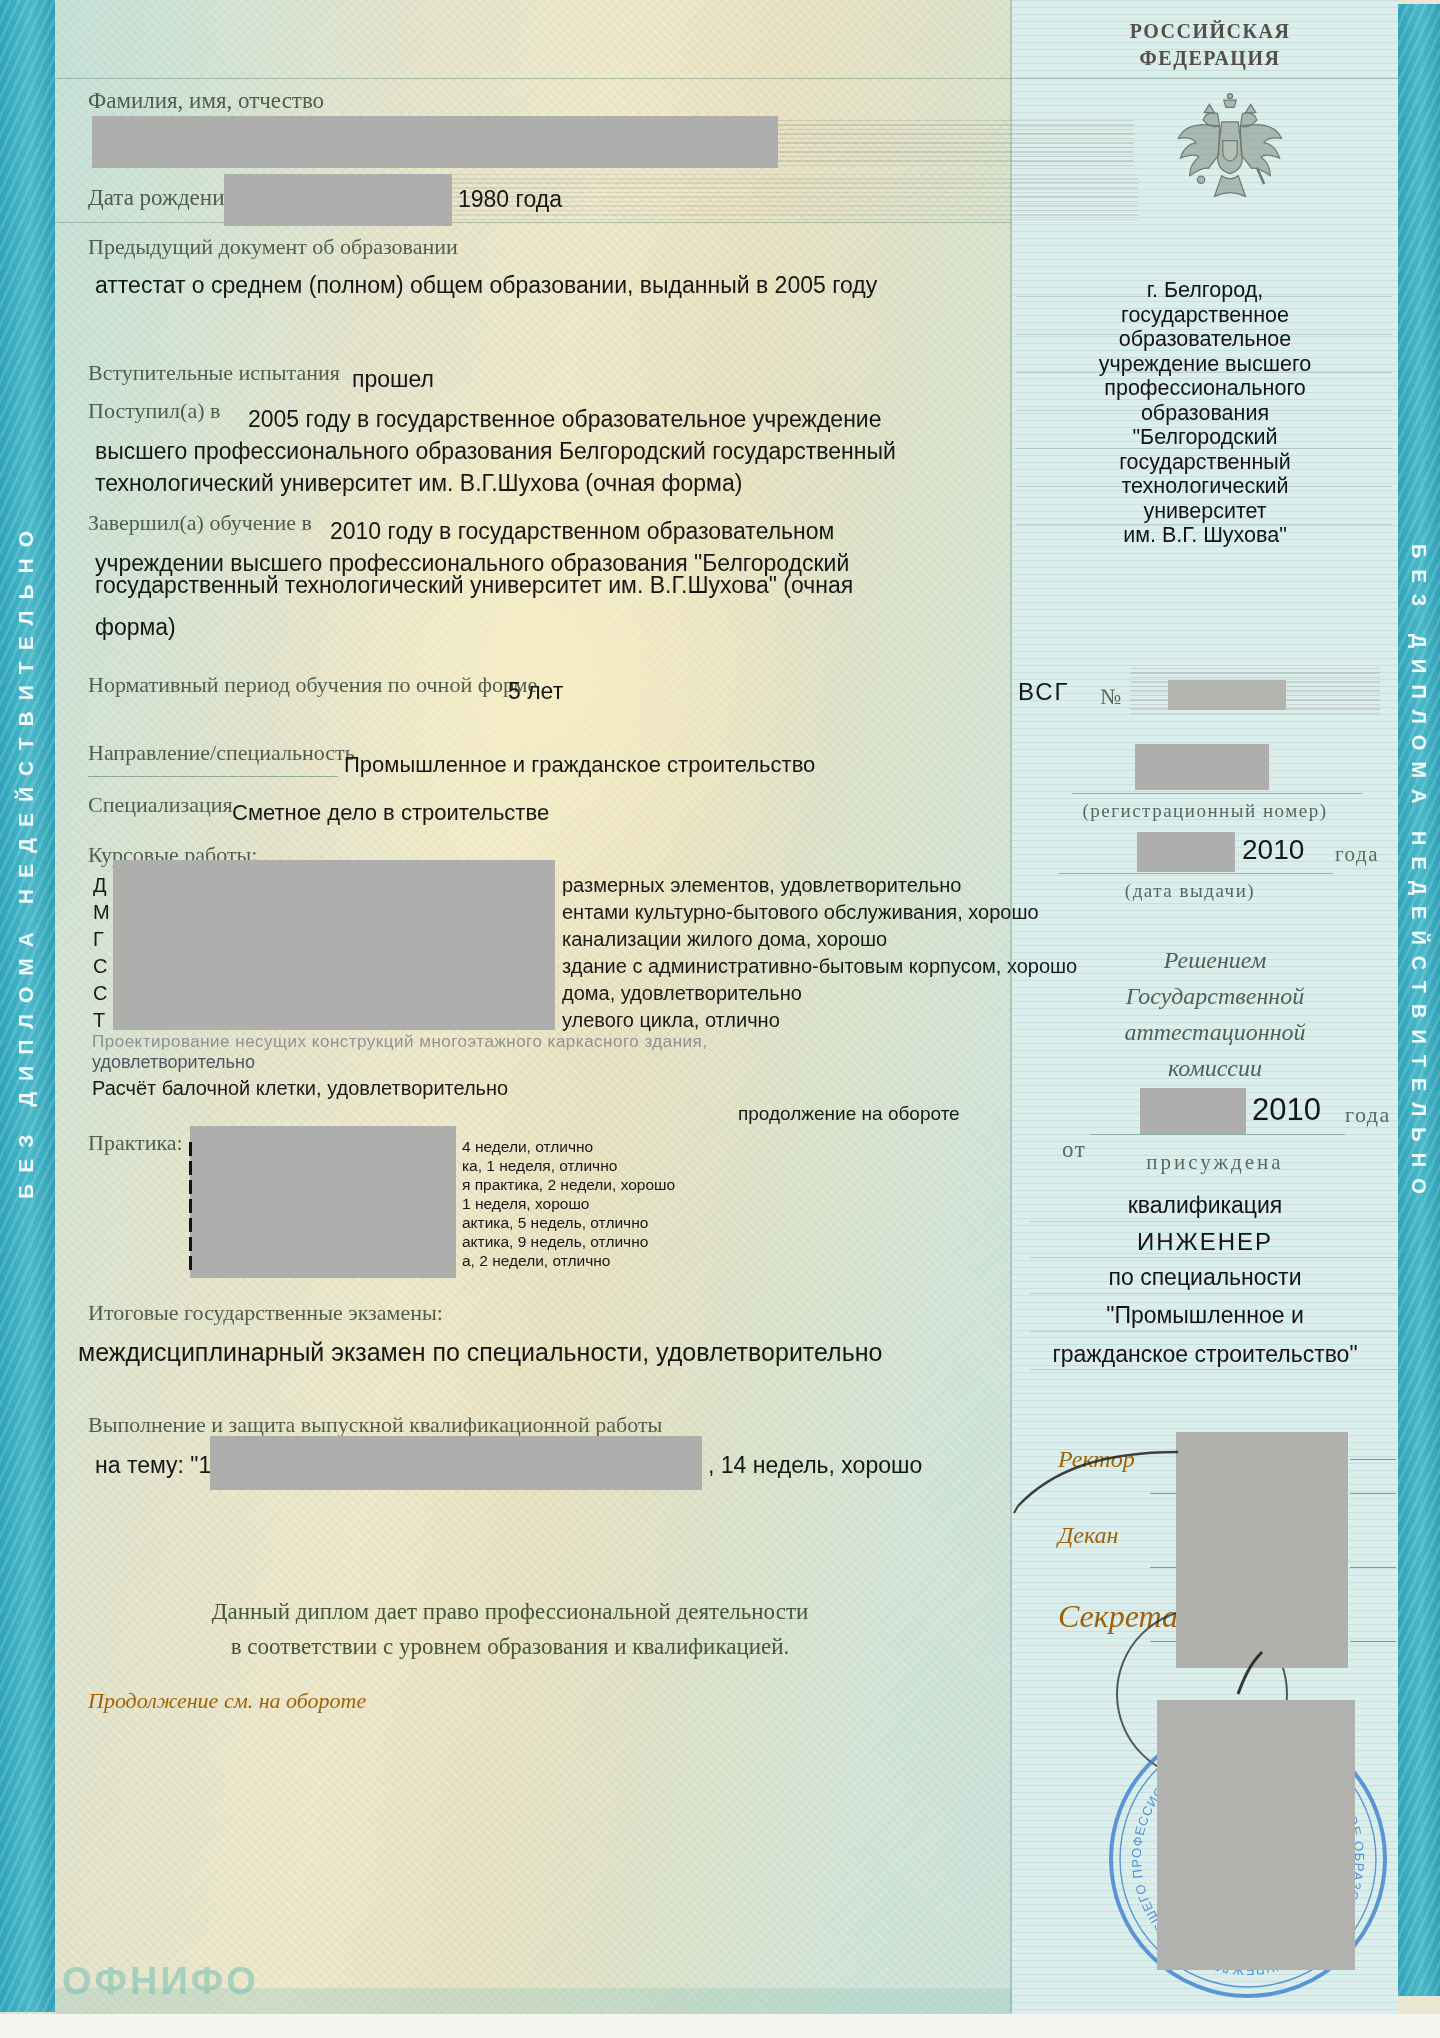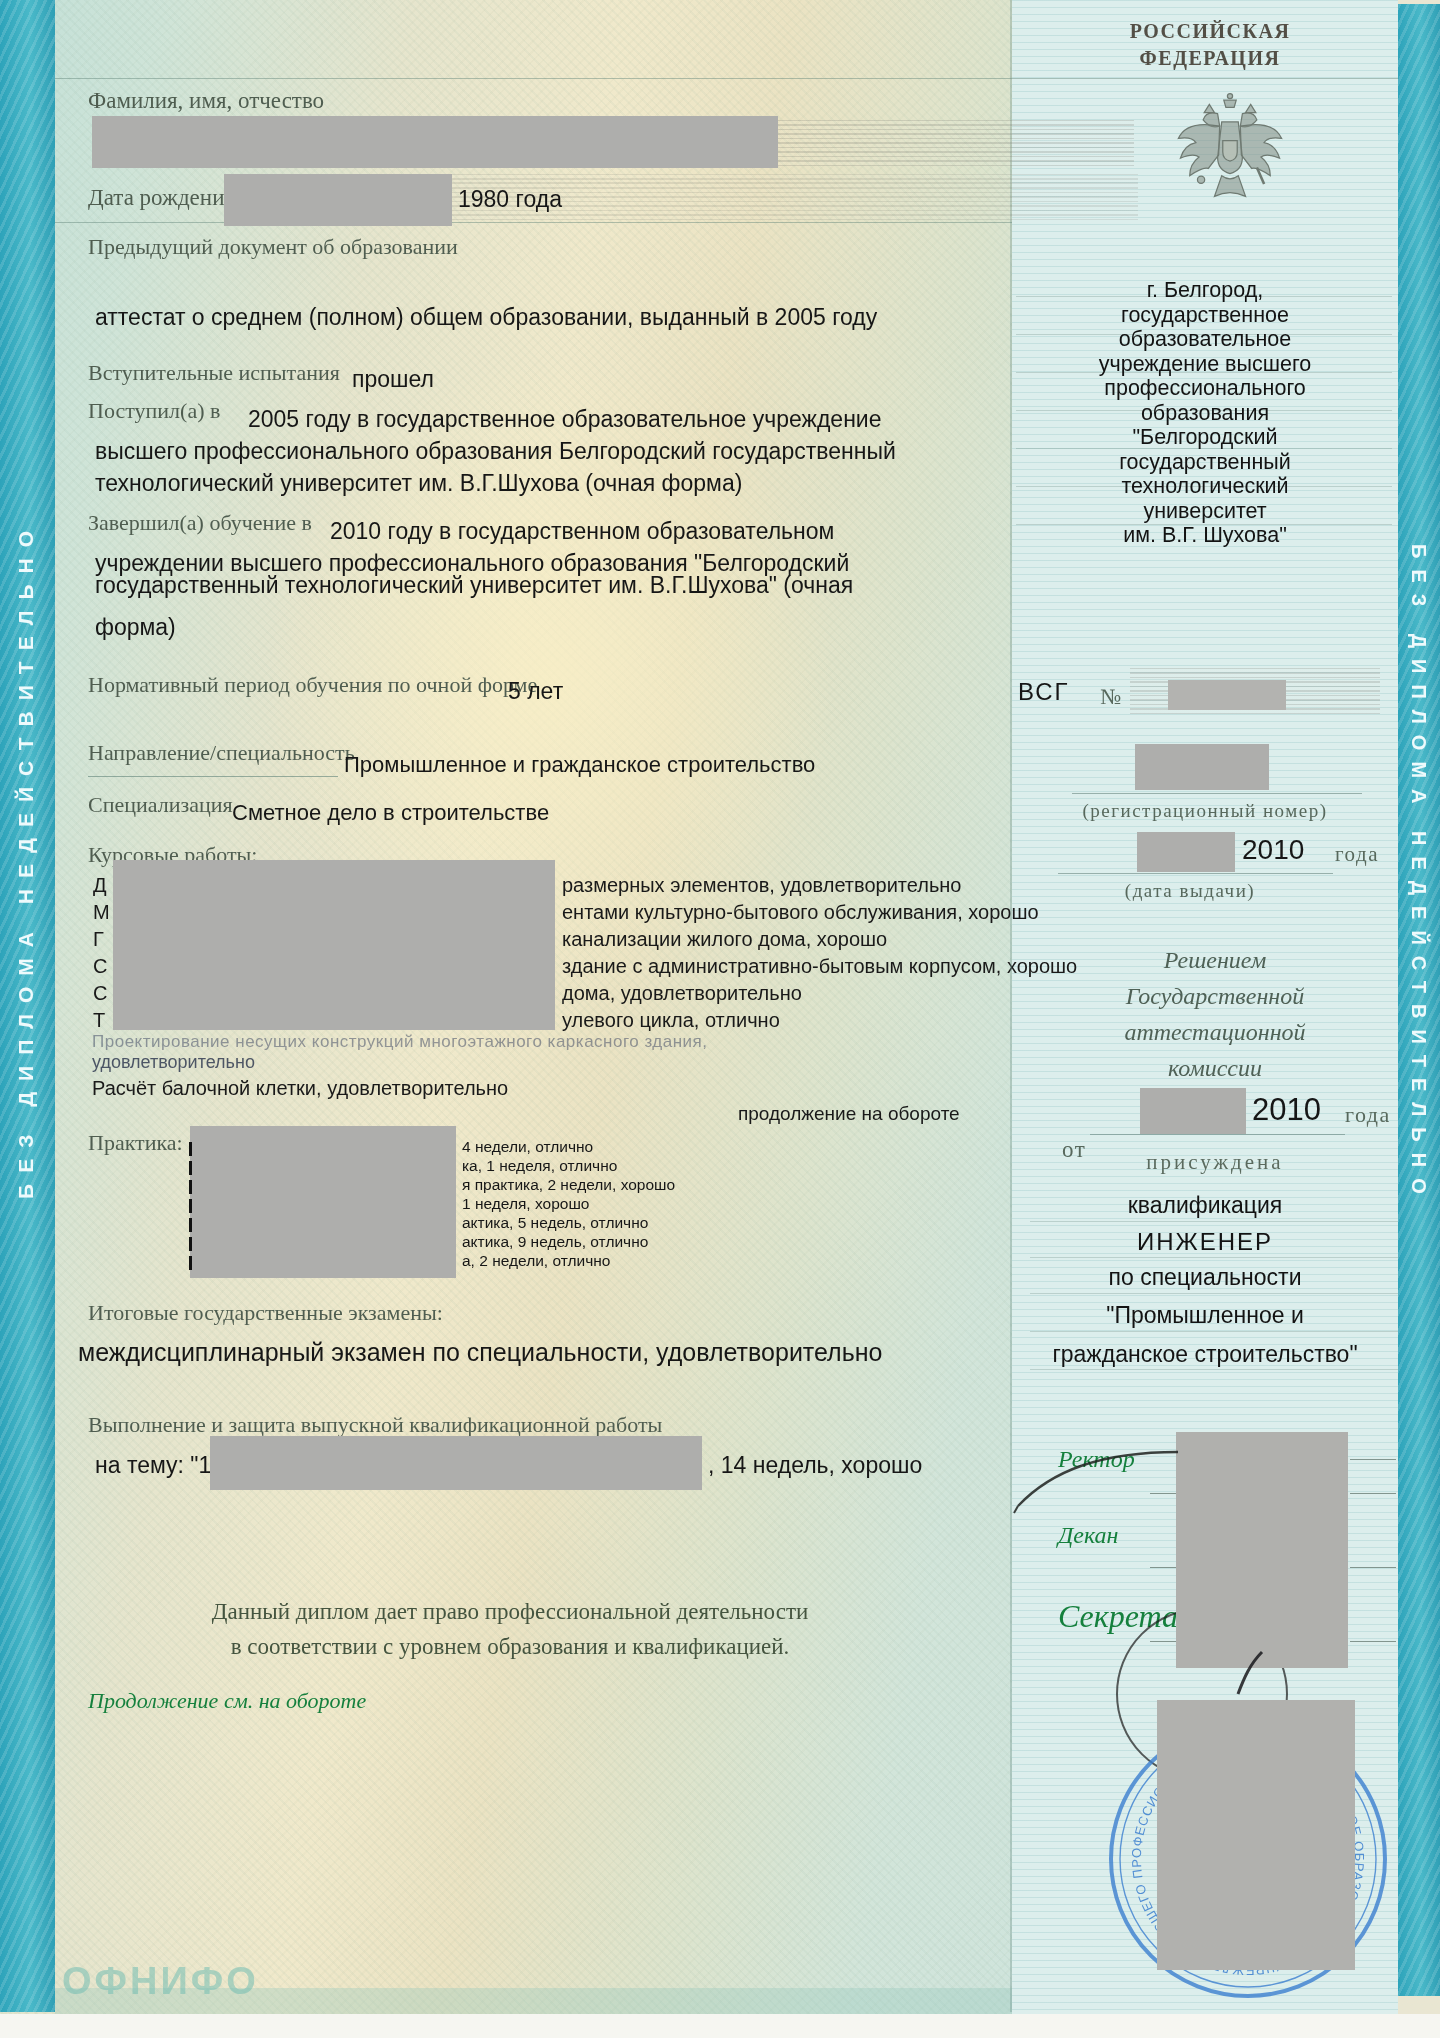--- a/index.html
+++ b/index.html
@@ -68,7 +68,7 @@
   <div class="abs typed" style="left:458px;top:186px;z-index:2;">1980 года</div>
 
   <div class="abs lbl" style="left:88px;top:234px;">Предыдущий документ об образовании</div>
-  <div class="abs typed" style="left:95px;top:272px;margin-top:32px;">аттестат о среднем (полном) общем образовании, выданный в 2005 году</div>
+  <div class="abs typed" style="left:95px;top:272px;">аттестат о среднем (полном) общем образовании, выданный в 2005 году</div>
 
   <div class="abs lbl" style="left:88px;top:360px;">Вступительные испытания</div>
   <div class="abs typed" style="left:352px;top:366px;">прошел</div>

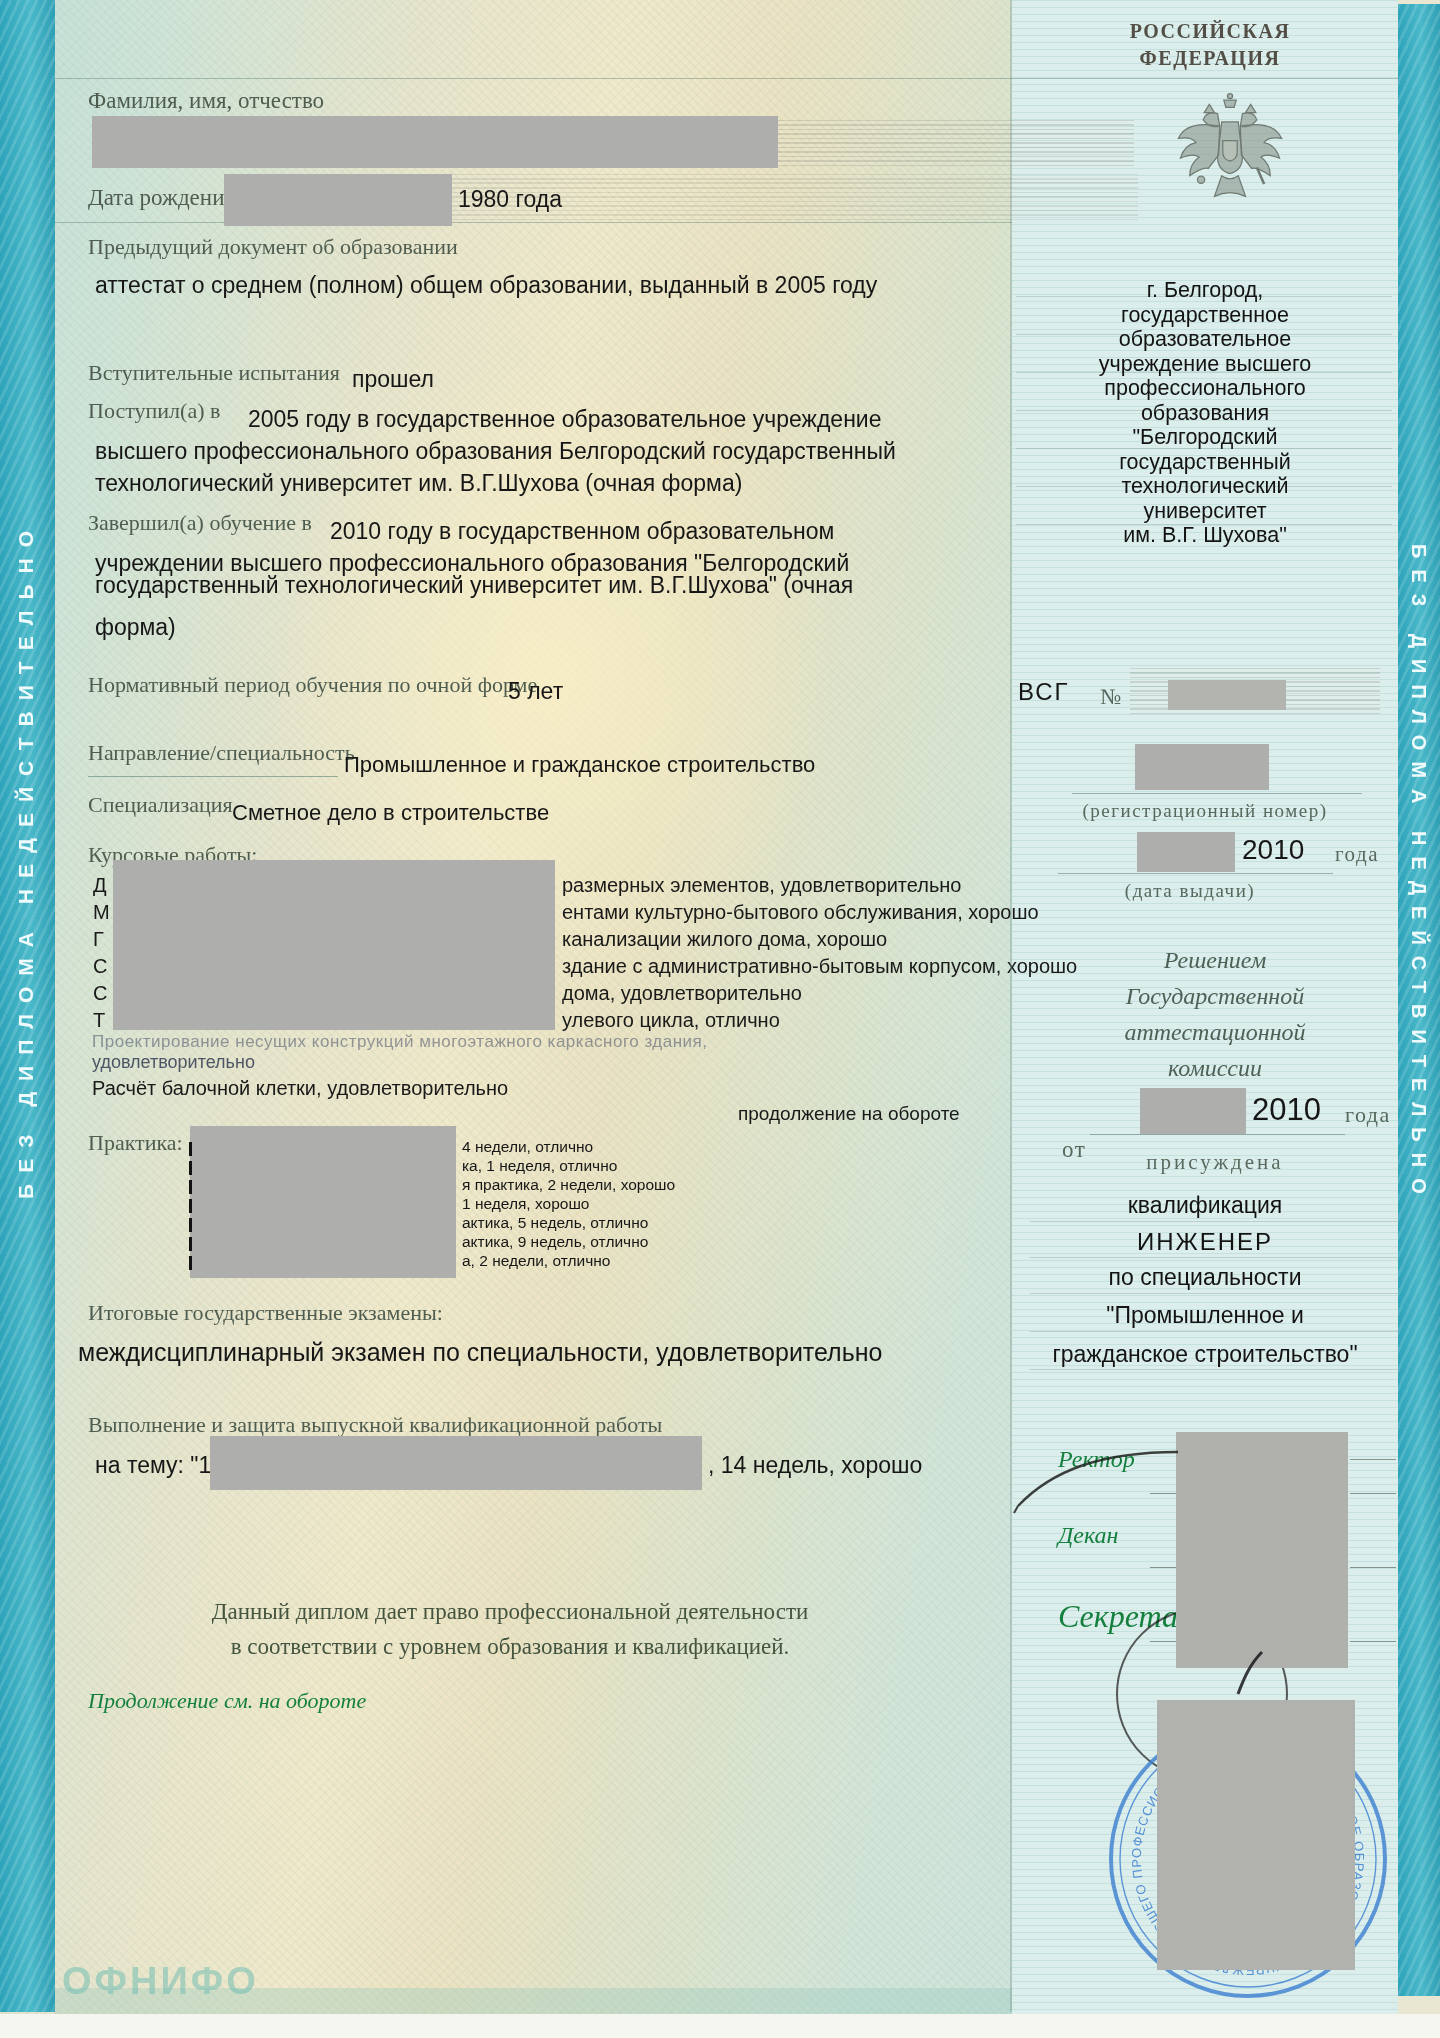--- a/index.html
+++ b/index.html
@@ -27,7 +27,7 @@
   .typed{color:#161616;font-size:23px;}
   .typed-sm{color:#191919;font-size:20px;}
   .cap{font-family:"Liberation Serif","DejaVu Serif",serif;color:#57685c;font-size:19px;letter-spacing:1.5px;}
-  .it{font-family:"Liberation Serif","DejaVu Serif",serif;font-style:italic;color:#15803d;}
+  .it{font-family:"Liberation Serif","DejaVu Serif",serif;font-style:italic;color:#a16207;}
   .redact{position:absolute;background:#aeaeac;z-index:6;}
   .scanlines{position:absolute;opacity:.55;z-index:1;
     background:repeating-linear-gradient(0deg,rgba(138,138,130,.5) 0 1.5px,rgba(235,232,222,.15) 1.5px 4.5px);}

